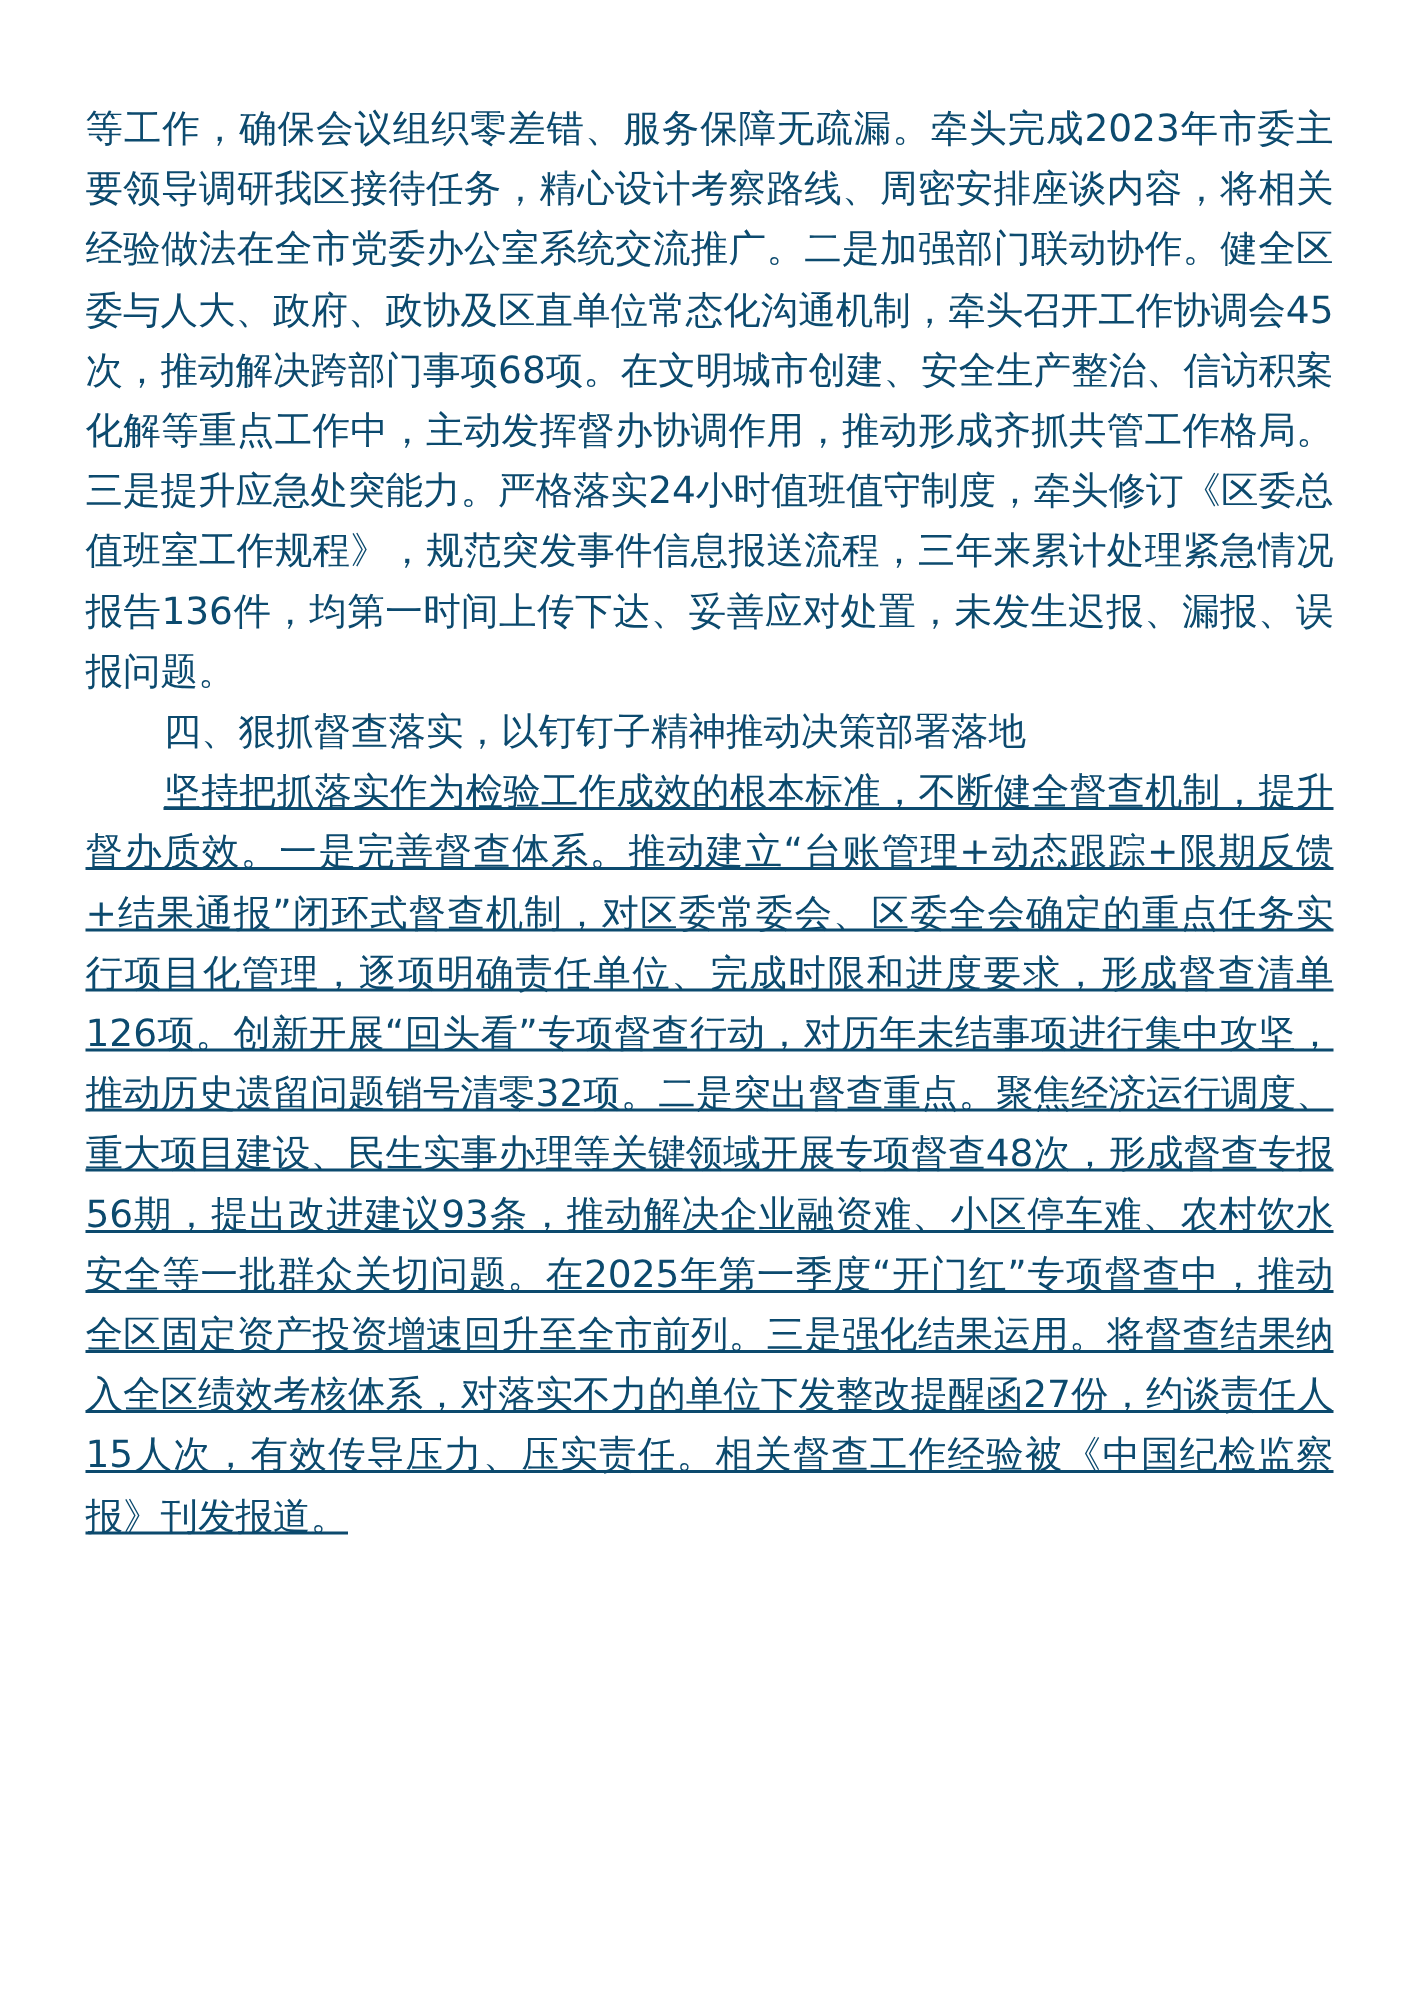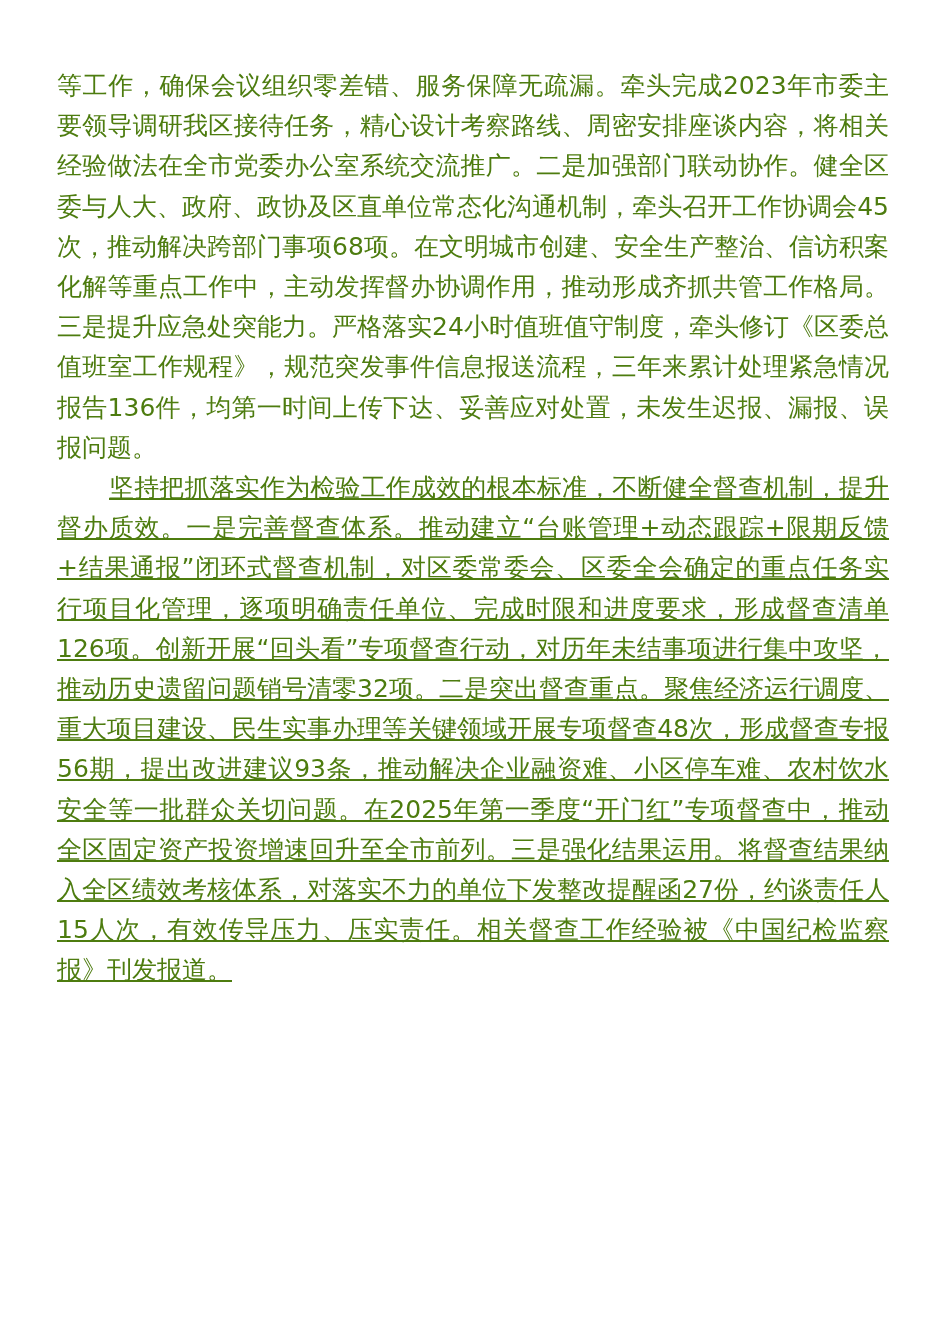--- a/index.html
+++ b/index.html
@@ -21,7 +21,7 @@
       font-family: "DejaVu Sans", "Liberation Sans", sans-serif;
       font-size: 25px;
       line-height: 40.2px;
-      color: #4d7c0f;
+      color: #0c4a6e;
       text-align: justify;
       text-justify: inter-character;
     }

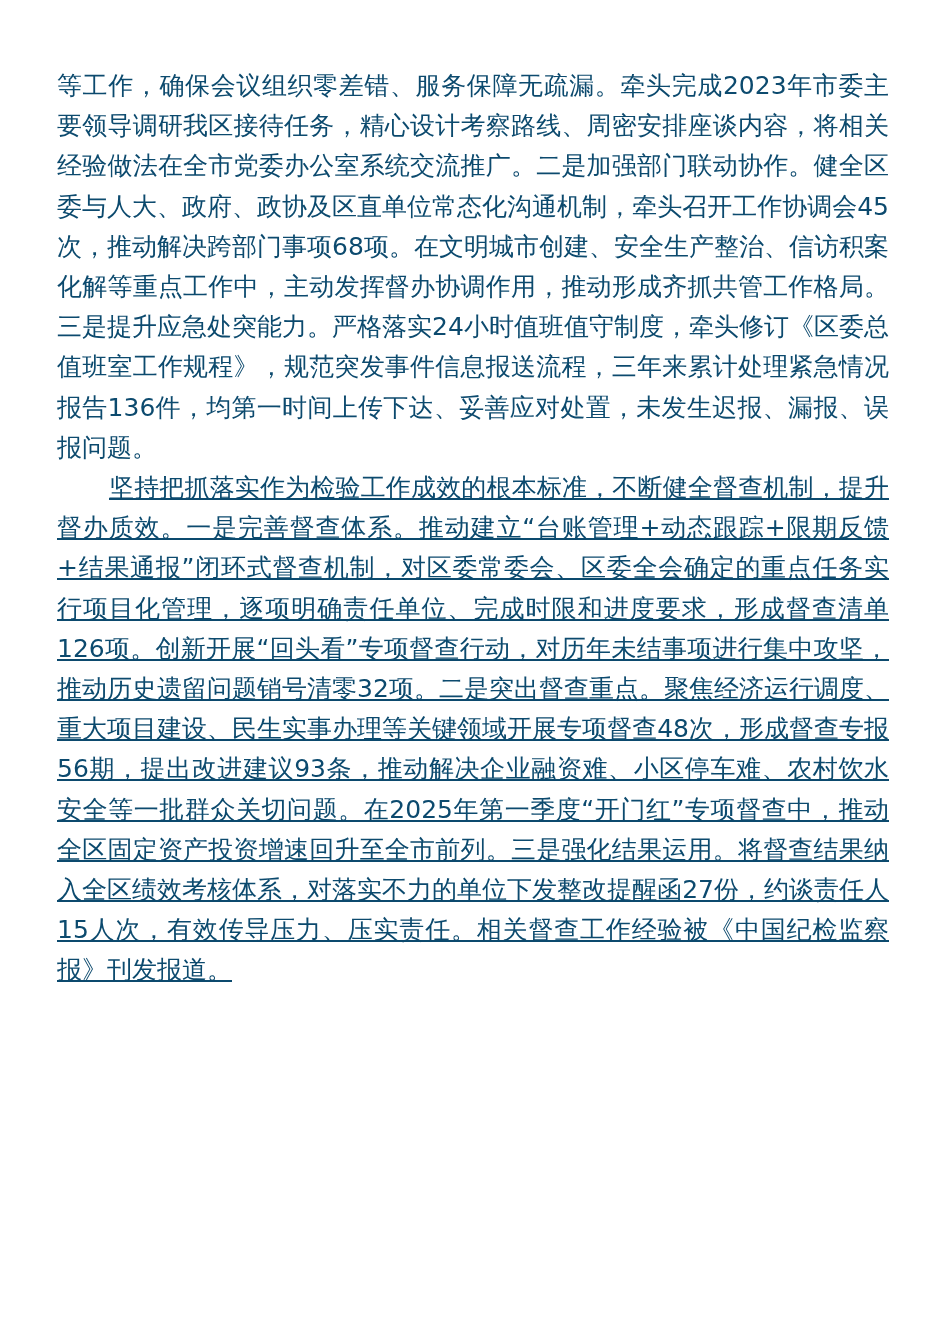--- a/index.html
+++ b/index.html
@@ -42,6 +42,7 @@
 
 <div class="page">
   <p class="para">等工作，确保会议组织零差错、服务保障无疏漏。牵头完成2023年市委主要领导调研我区接待任务，精心设计考察路线、周密安排座谈内容，将相关经验做法在全市党委办公室系统交流推广。二是加强部门联动协作。健全区委与人大、政府、政协及区直单位常态化沟通机制，牵头召开工作协调会45次，推动解决跨部门事项68项。在文明城市创建、安全生产整治、信访积案化解等重点工作中，主动发挥督办协调作用，推动形成齐抓共管工作格局。三是提升应急处突能力。严格落实24小时值班值守制度，牵头修订《区委总值班室工作规程》，规范突发事件信息报送流程，三年来累计处理紧急情况报告136件，均第一时间上传下达、妥善应对处置，未发生迟报、漏报、误报问题。</p>
+  <p class="heading">四、狠抓督查落实，以钉钉子精神推动决策部署落地</p>
   <p class="para indent">坚持把抓落实作为检验工作成效的根本标准，不断健全督查机制，提升督办质效。一是完善督查体系。推动建立“台账管理+动态跟踪+限期反馈+结果通报”闭环式督查机制，对区委常委会、区委全会确定的重点任务实行项目化管理，逐项明确责任单位、完成时限和进度要求，形成督查清单126项。创新开展“回头看”专项督查行动，对历年未结事项进行集中攻坚，推动历史遗留问题销号清零32项。二是突出督查重点。聚焦经济运行调度、重大项目建设、民生实事办理等关键领域开展专项督查48次，形成督查专报56期，提出改进建议93条，推动解决企业融资难、小区停车难、农村饮水安全等一批群众关切问题。在2025年第一季度“开门红”专项督查中，推动全区固定资产投资增速回升至全市前列。三是强化结果运用。将督查结果纳入全区绩效考核体系，对落实不力的单位下发整改提醒函27份，约谈责任人15人次，有效传导压力、压实责任。相关督查工作经验被《中国纪检监察报》刊发报道。</p>
 </div>
 

